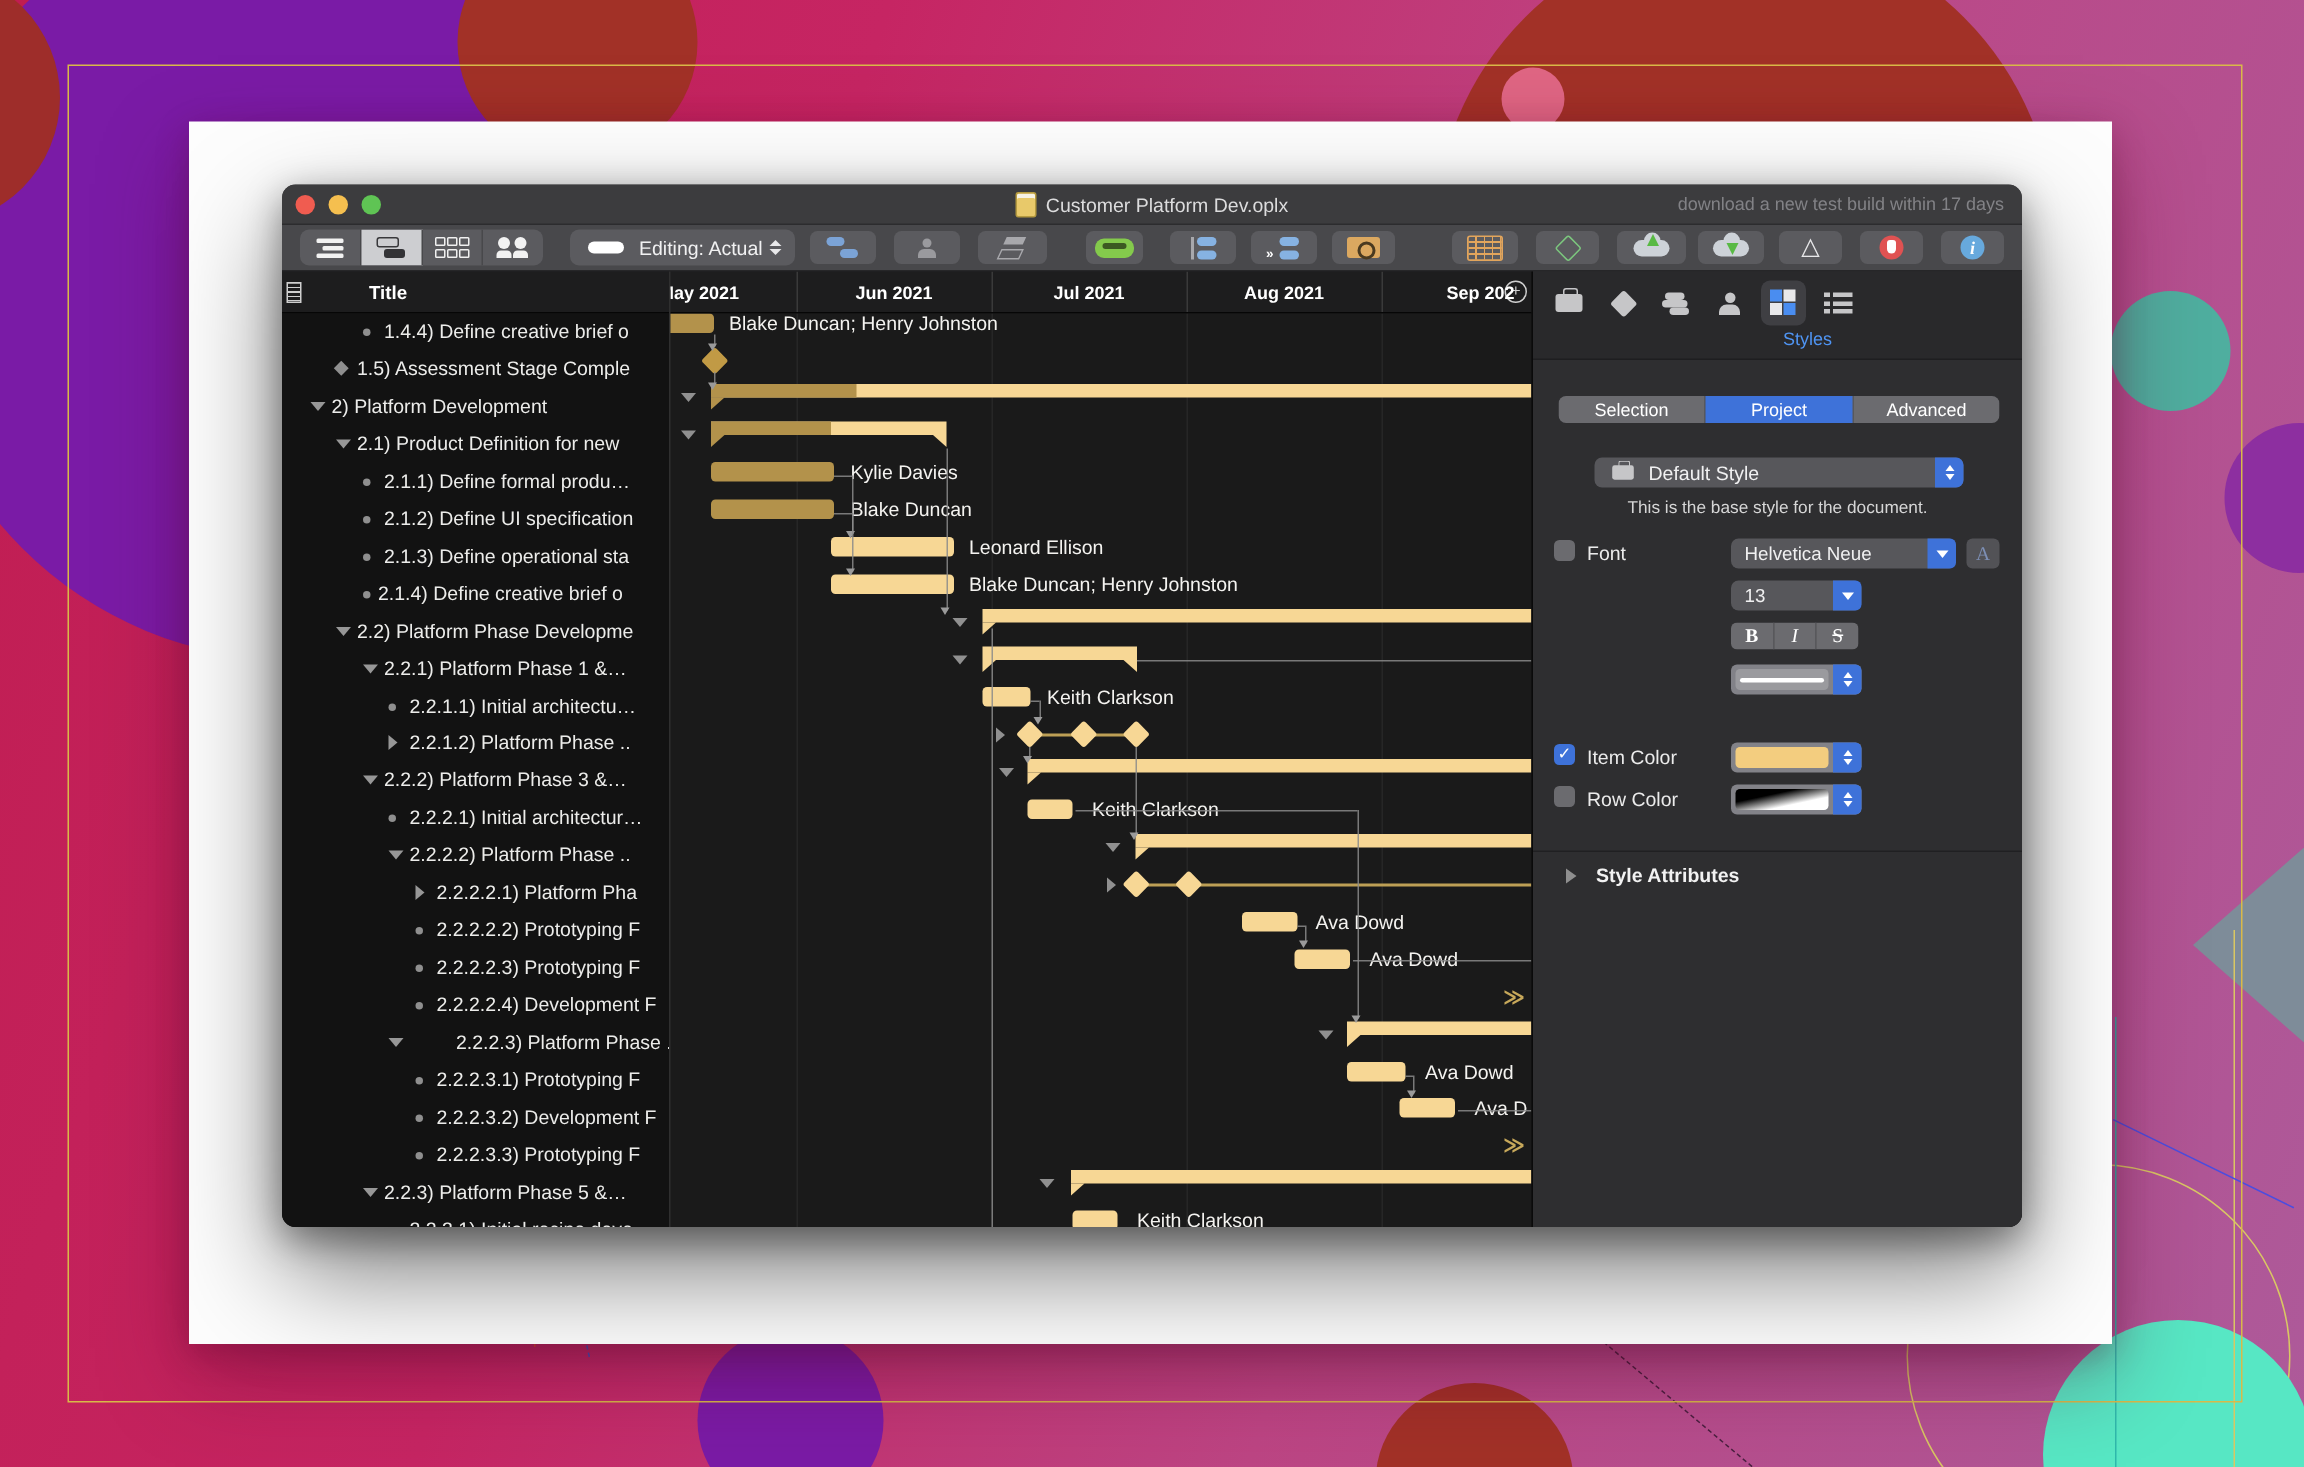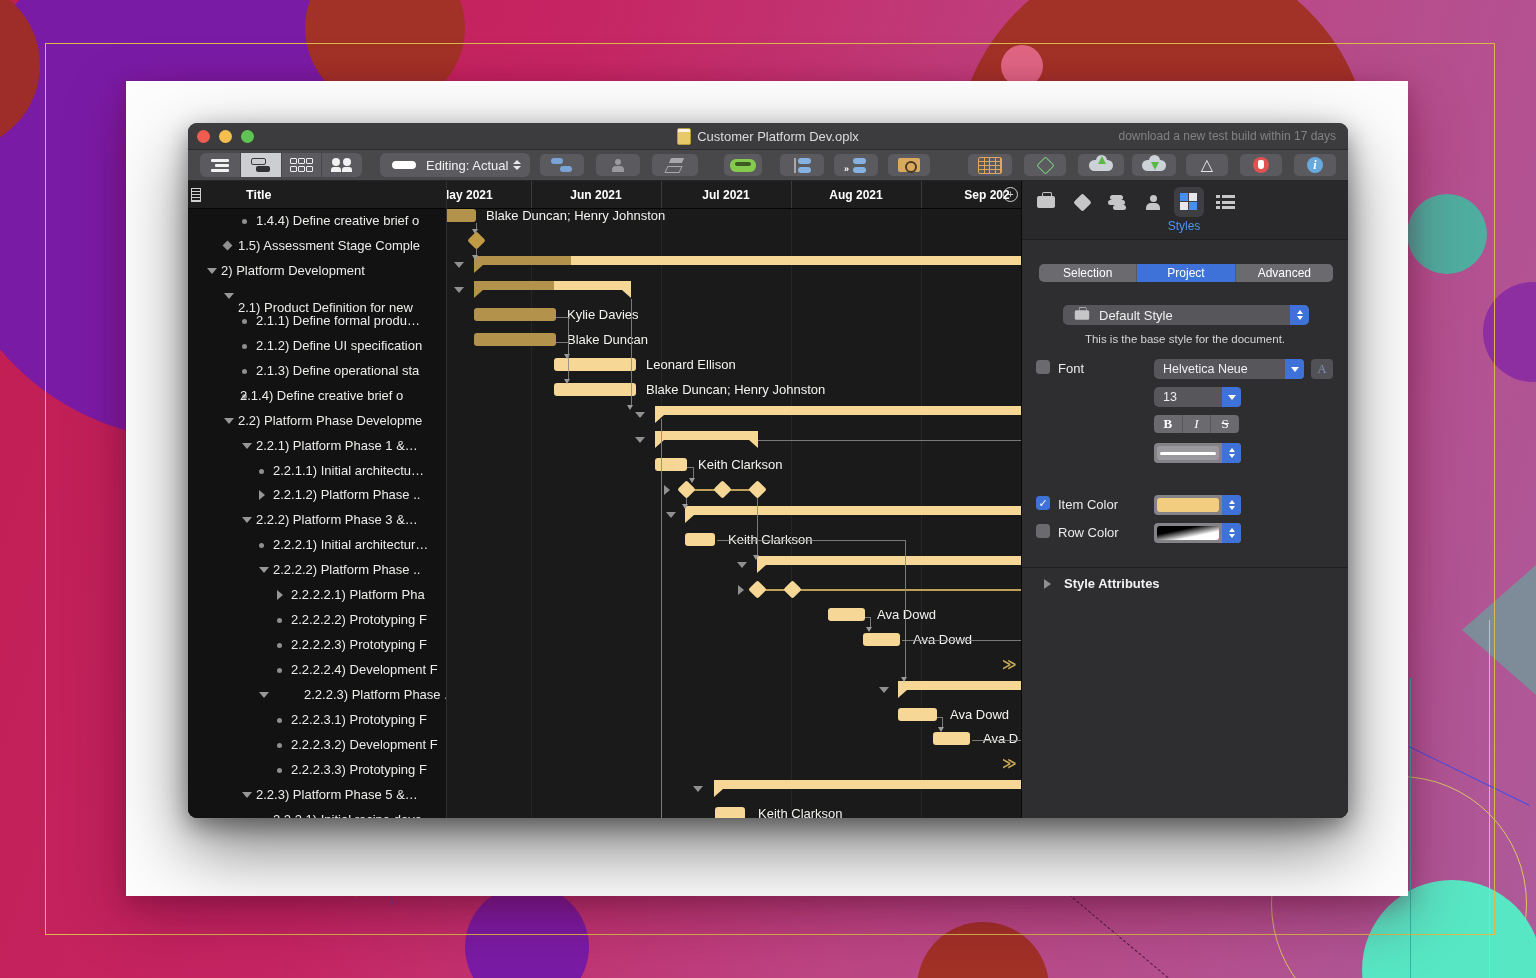--- a/index.html
+++ b/index.html
@@ -670,7 +670,7 @@
                 <b></b>
               </span>
             </div>
-          <div class="insp-label" style="left:122px;">Styles</div>
+          <div class="insp-label" style="left:143px;">Styles</div>
         </div>
 
         <div class="segctl" id="insp-segs">

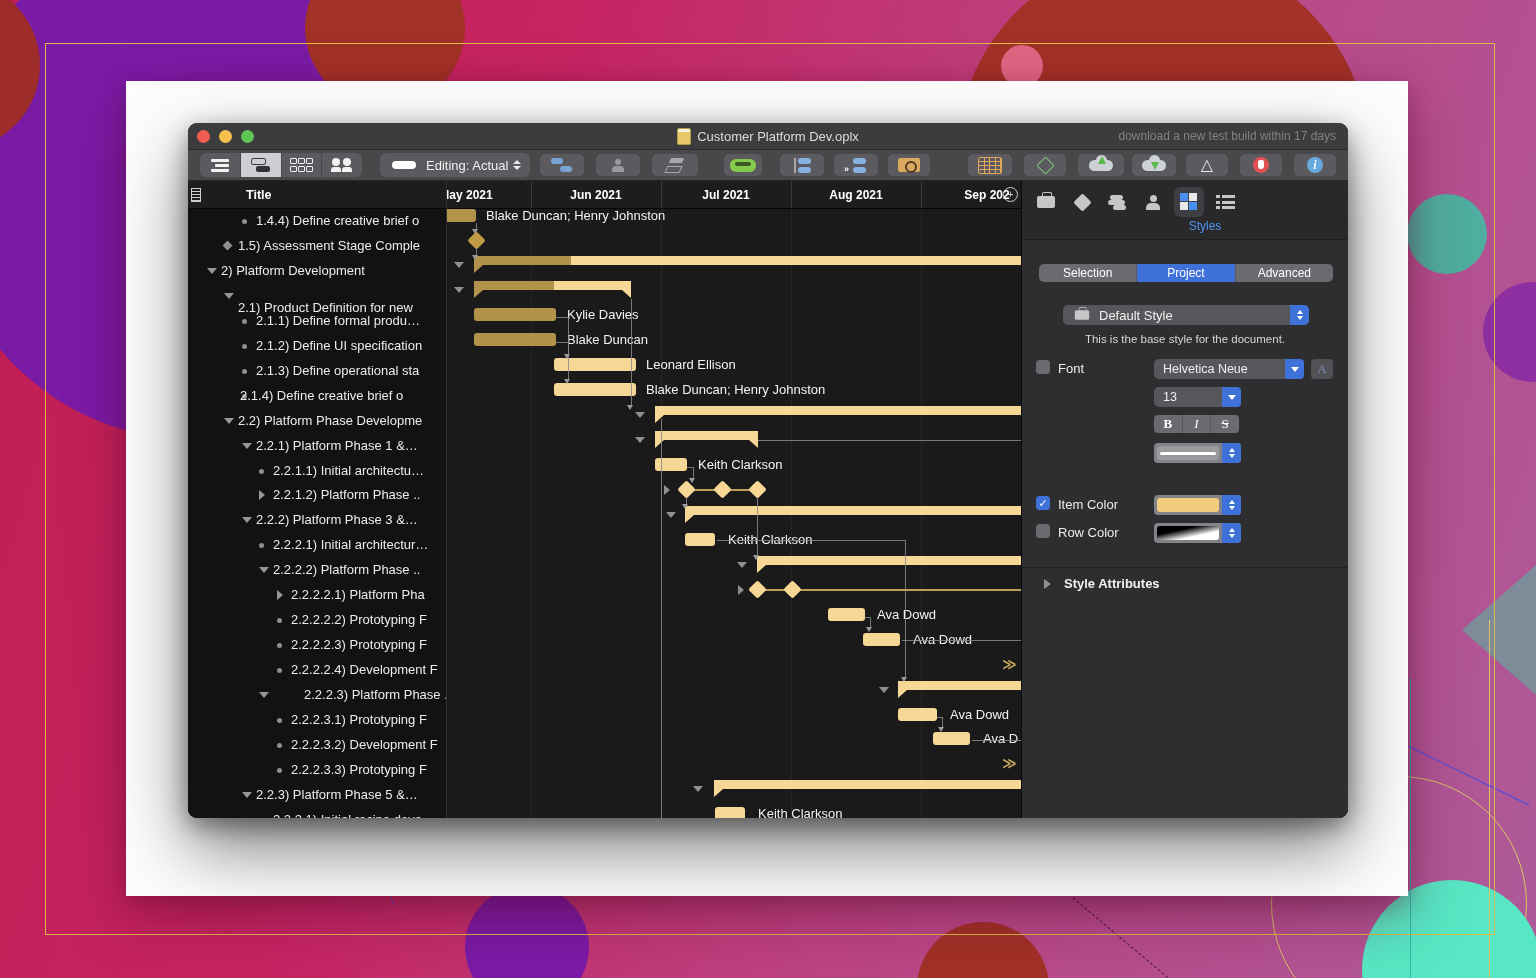--- a/index.html
+++ b/index.html
@@ -430,7 +430,7 @@
           </div>
           <div class="orow" style="top: 75px;">
             <div class="mk down" style="left: 36px;"></div>
-            <div class="txt" style="left: 50px; margin-top: 12px;">2.1)  Product Definition for new</div>
+            <div class="txt" style="left: 50px;">2.1)  Product Definition for new</div>
           </div>
           <div class="orow" style="top: 100px;">
             <div class="mk bullet" style="left: 54px;"></div>

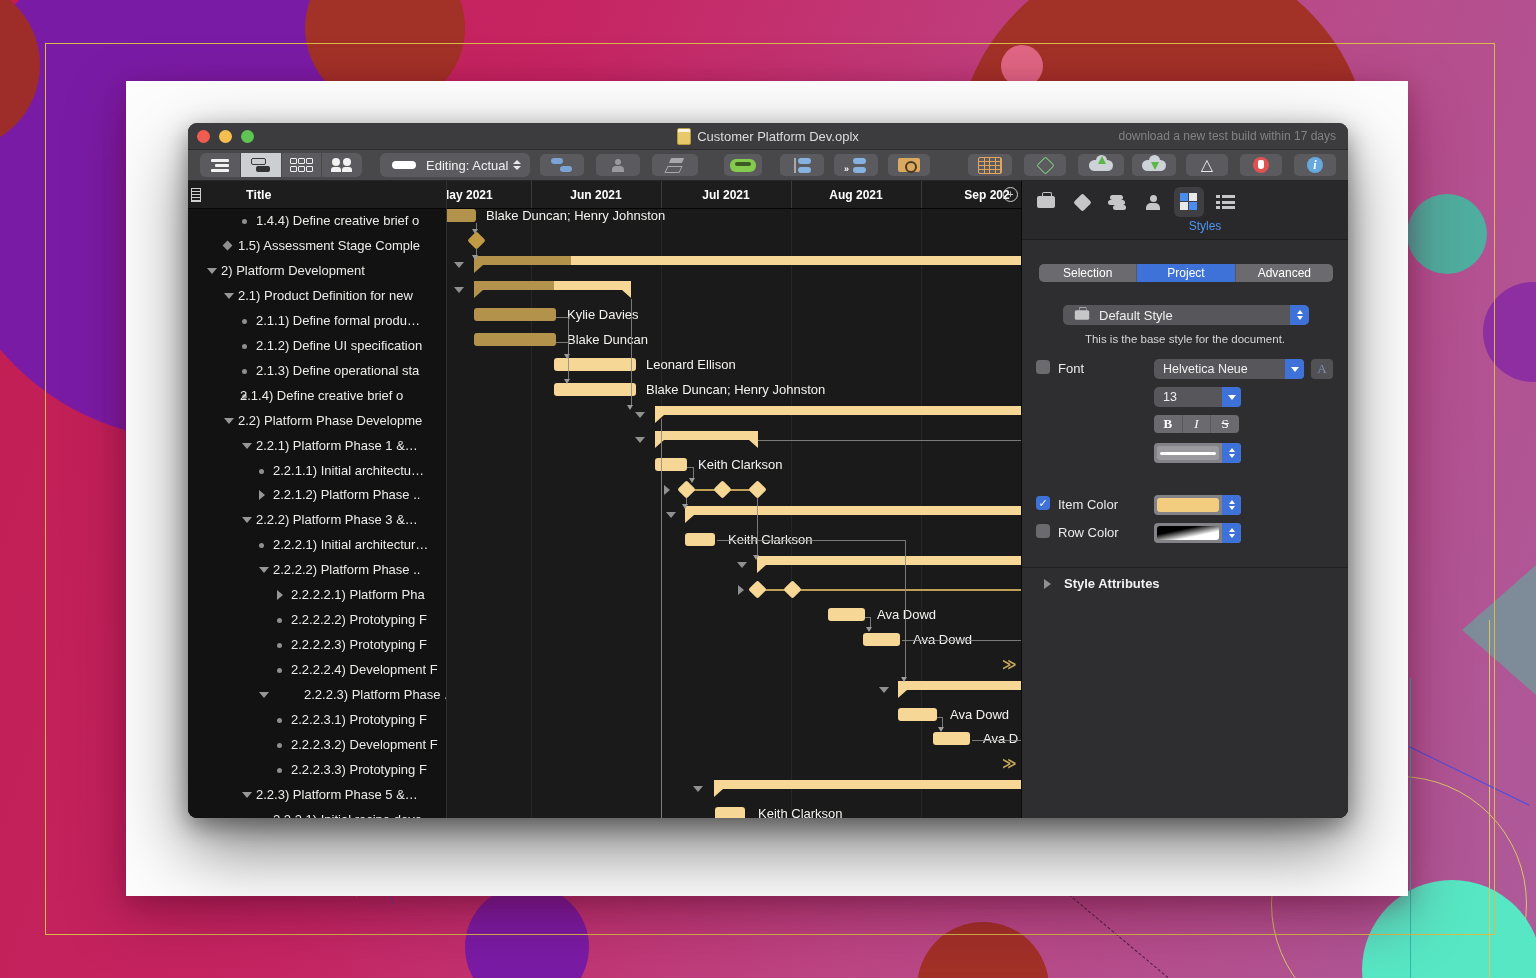--- a/index.html
+++ b/index.html
@@ -446,7 +446,7 @@
           </div>
           <div class="orow" style="top: 175px;">
             <div class="mk bullet" style="left: 54px;"></div>
-            <div class="txt" style="left: 52px;">2.1.4)  Define creative brief o</div>
+            <div class="txt" style="left: 64px;">2.1.4)  Define creative brief o</div>
           </div>
           <div class="orow" style="top: 200px;">
             <div class="mk down" style="left: 36px;"></div>

